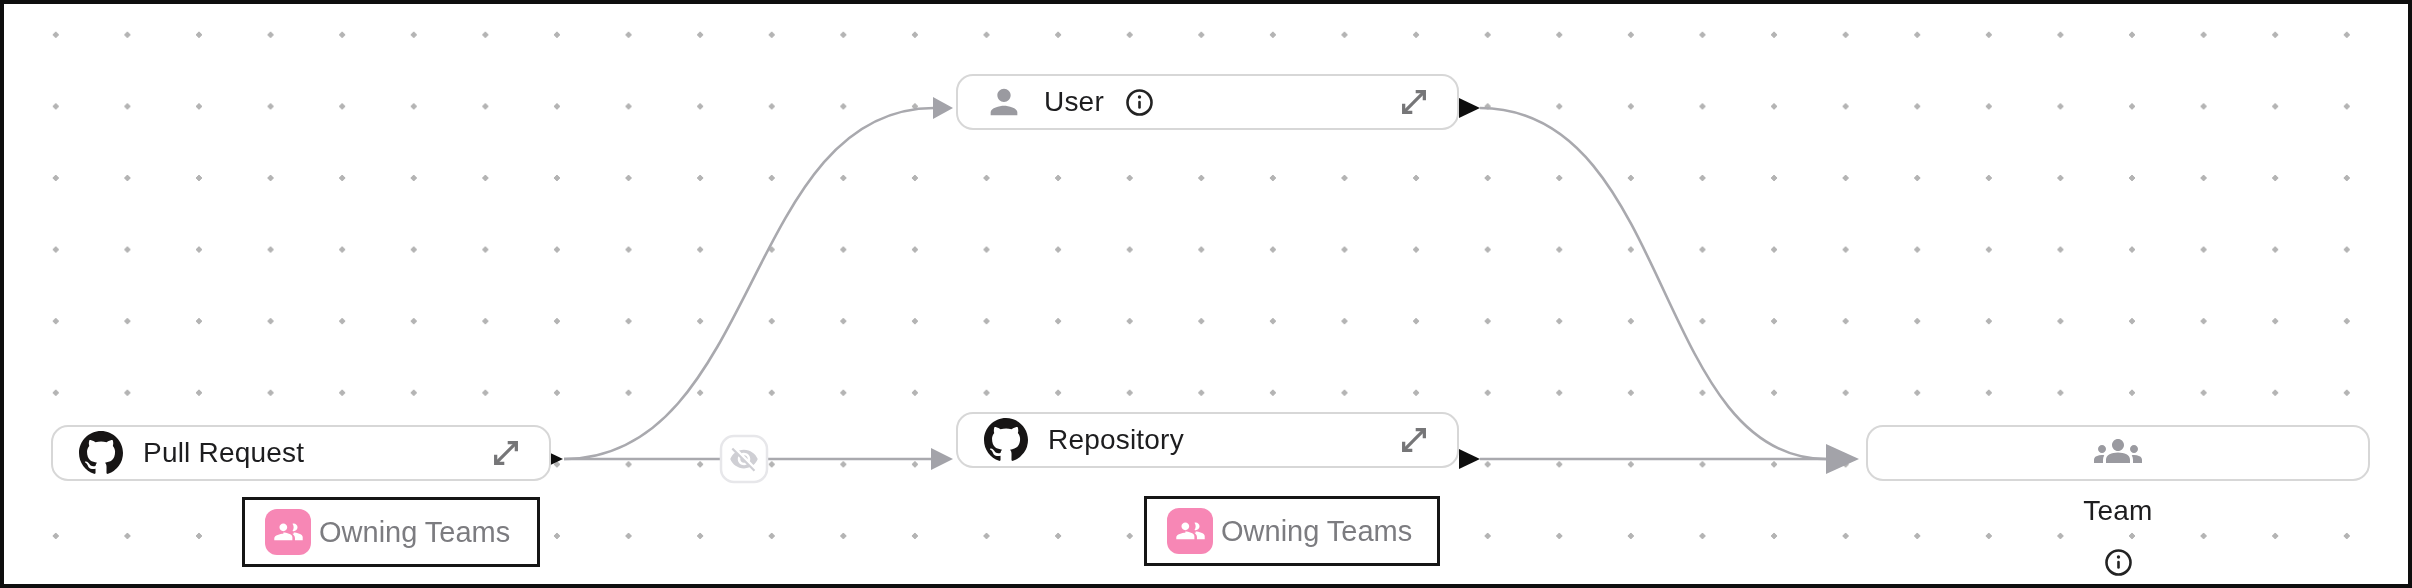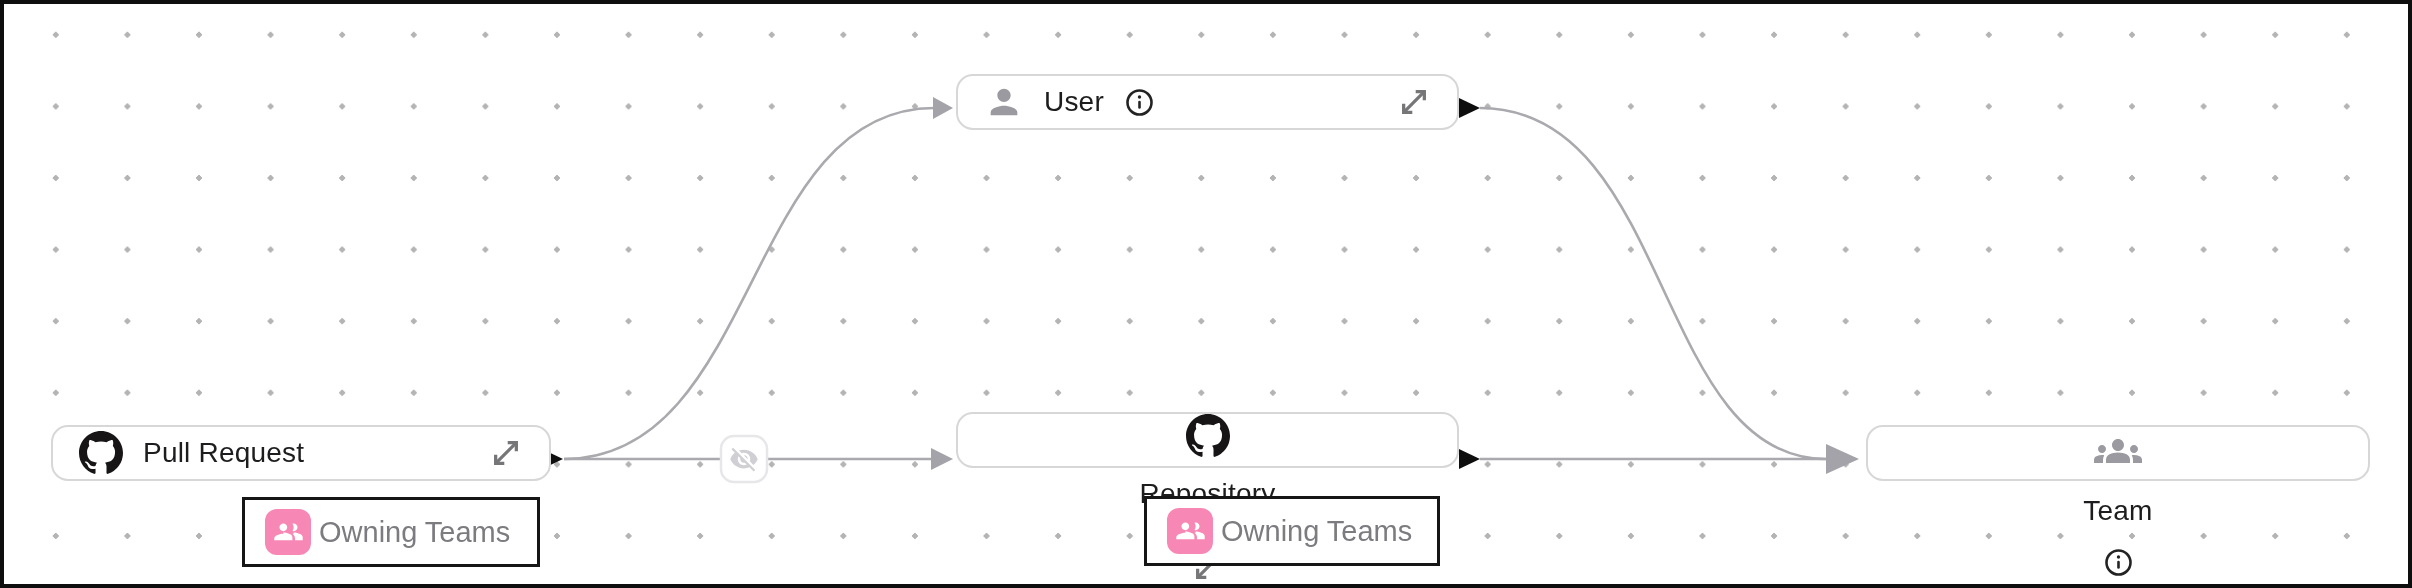--- a/index.html
+++ b/index.html
@@ -144,7 +144,7 @@
     </span>
   </div>
 
-  <div class="node" style="left:952px; top:408px; width:503px;flex-direction:column;">
+  <div class="node" style="left:952px; top:408px; width:503px;">
     <span class="icon">
       <svg width="44" height="44" viewBox="0 0 16 16">
           <path fill="#171515" fill-rule="evenodd" d="M8 0C3.58 0 0 3.58 0 8c0 3.54 2.29 6.53 5.47 7.59.4.07.55-.17.55-.38 0-.19-.01-.82-.01-1.49-2.01.37-2.53-.49-2.69-.94-.09-.23-.48-.94-.82-1.13-.28-.15-.68-.52-.01-.53.63-.01 1.08.58 1.23.82.72 1.21 1.87.87 2.33.66.07-.52.28-.87.51-1.07-1.78-.2-3.64-.89-3.64-3.95 0-.87.31-1.59.82-2.15-.08-.2-.36-1.02.08-2.12 0 0 .67-.21 2.2.82.64-.18 1.32-.27 2-.27.68 0 1.36.09 2 .27 1.53-1.04 2.2-.82 2.2-.82.44 1.1.16 1.92.08 2.12.51.56.82 1.27.82 2.15 0 3.07-1.87 3.75-3.65 3.95.29.25.54.73.54 1.48 0 1.07-.01 1.93-.01 2.2 0 .21.15.46.55.38A8.01 8.01 0 0 0 16 8c0-4.42-3.58-8-8-8z"></path>

